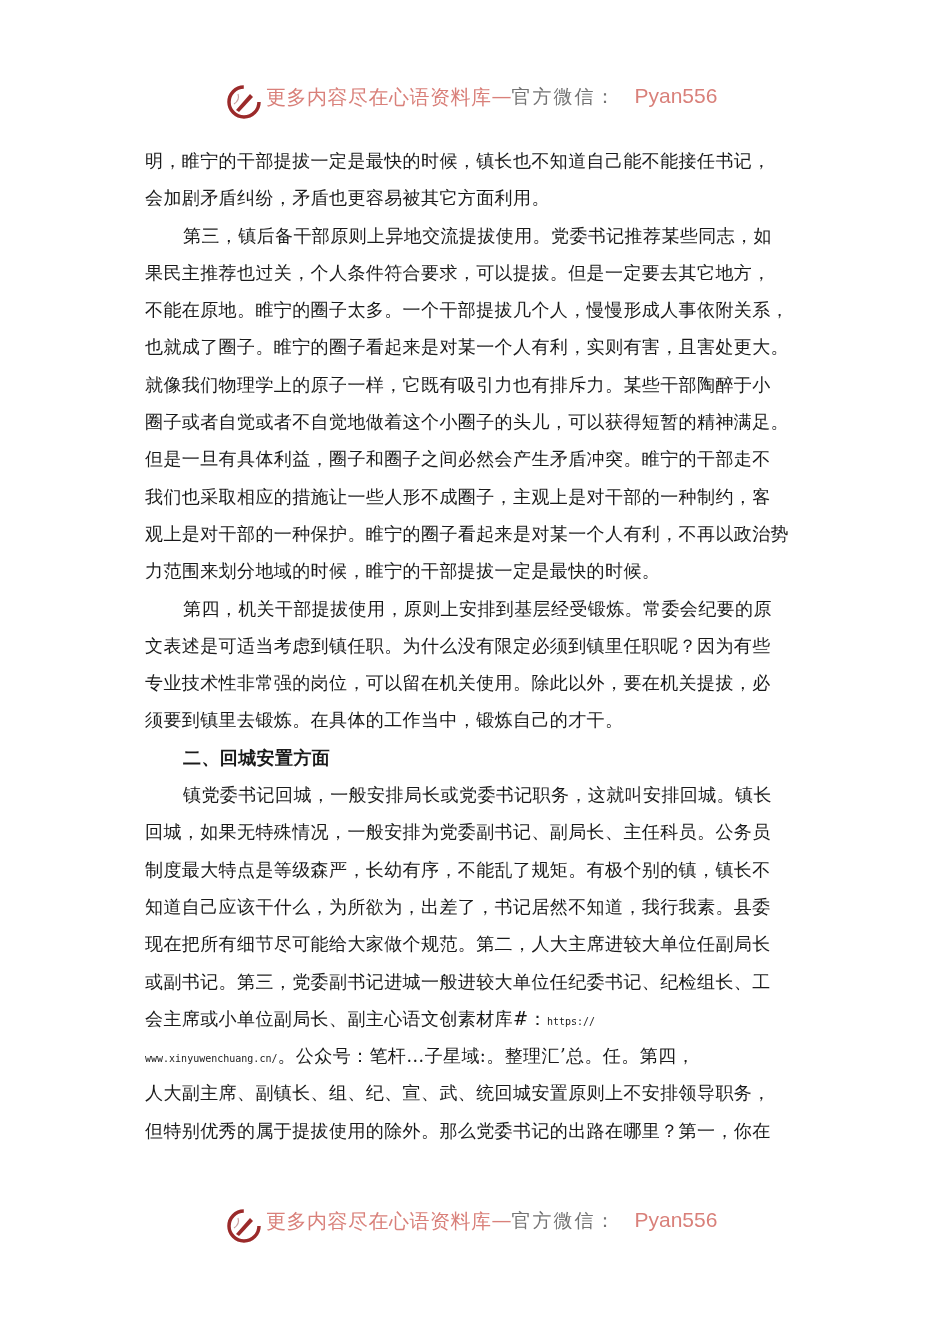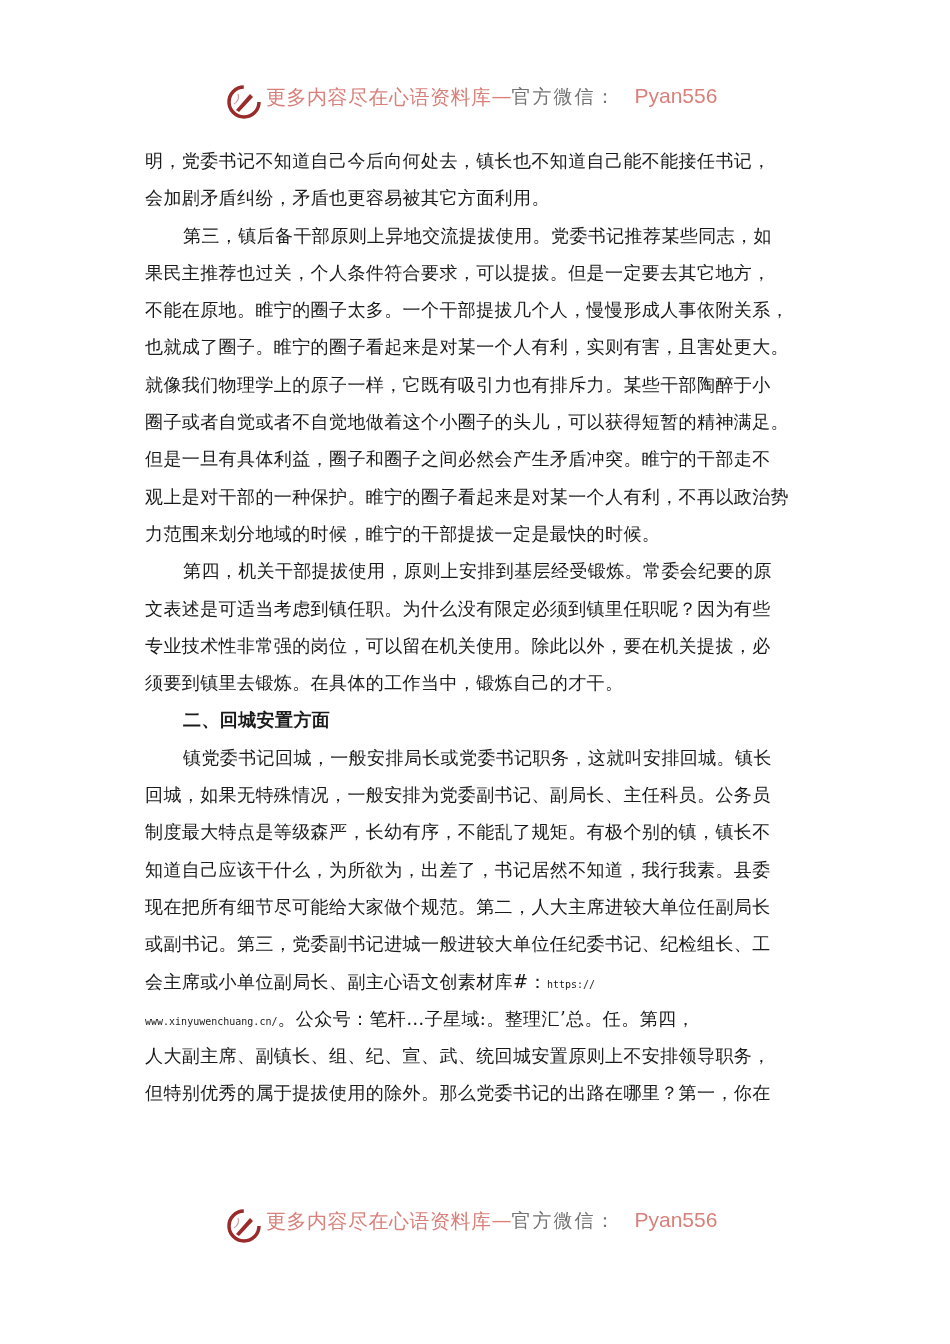--- a/index.html
+++ b/index.html
@@ -40,7 +40,7 @@
 </div>
 
 <div class="content">
-  <div class="line">明，党委书记不知道自己今后向何处去，镇长也不知道自己能不能接任书记，</div>
+  <div class="line">明，睢宁的干部提拔一定是最快的时候，镇长也不知道自己能不能接任书记，</div>
   <div class="line">会加剧矛盾纠纷，矛盾也更容易被其它方面利用。</div>
   <div class="line indent">第三，镇后备干部原则上异地交流提拔使用。党委书记推荐某些同志，如</div>
   <div class="line">果民主推荐也过关，个人条件符合要求，可以提拔。但是一定要去其它地方，</div>

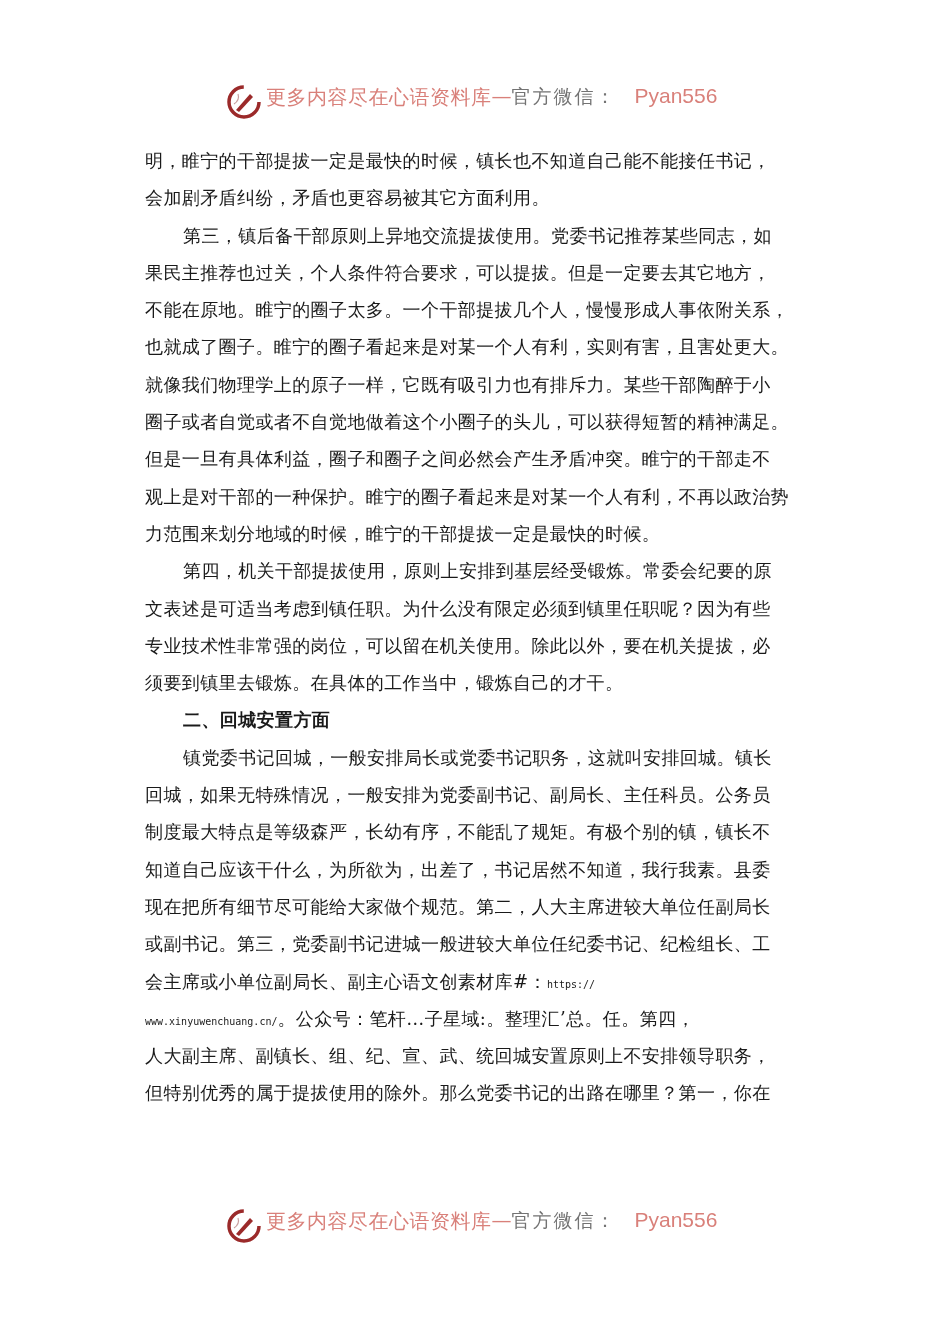--- a/index.html
+++ b/index.html
@@ -49,6 +49,7 @@
   <div class="line">就像我们物理学上的原子一样，它既有吸引力也有排斥力。某些干部陶醉于小</div>
   <div class="line">圈子或者自觉或者不自觉地做着这个小圈子的头儿，可以获得短暂的精神满足。</div>
   <div class="line">但是一旦有具体利益，圈子和圈子之间必然会产生矛盾冲突。睢宁的干部走不</div>
+  <div class="line">我们也采取相应的措施让一些人形不成圈子，主观上是对干部的一种制约，客</div>
   <div class="line">观上是对干部的一种保护。睢宁的圈子看起来是对某一个人有利，不再以政治势</div>
   <div class="line">力范围来划分地域的时候，睢宁的干部提拔一定是最快的时候。</div>
   <div class="line indent">第四，机关干部提拔使用，原则上安排到基层经受锻炼。常委会纪要的原</div>

